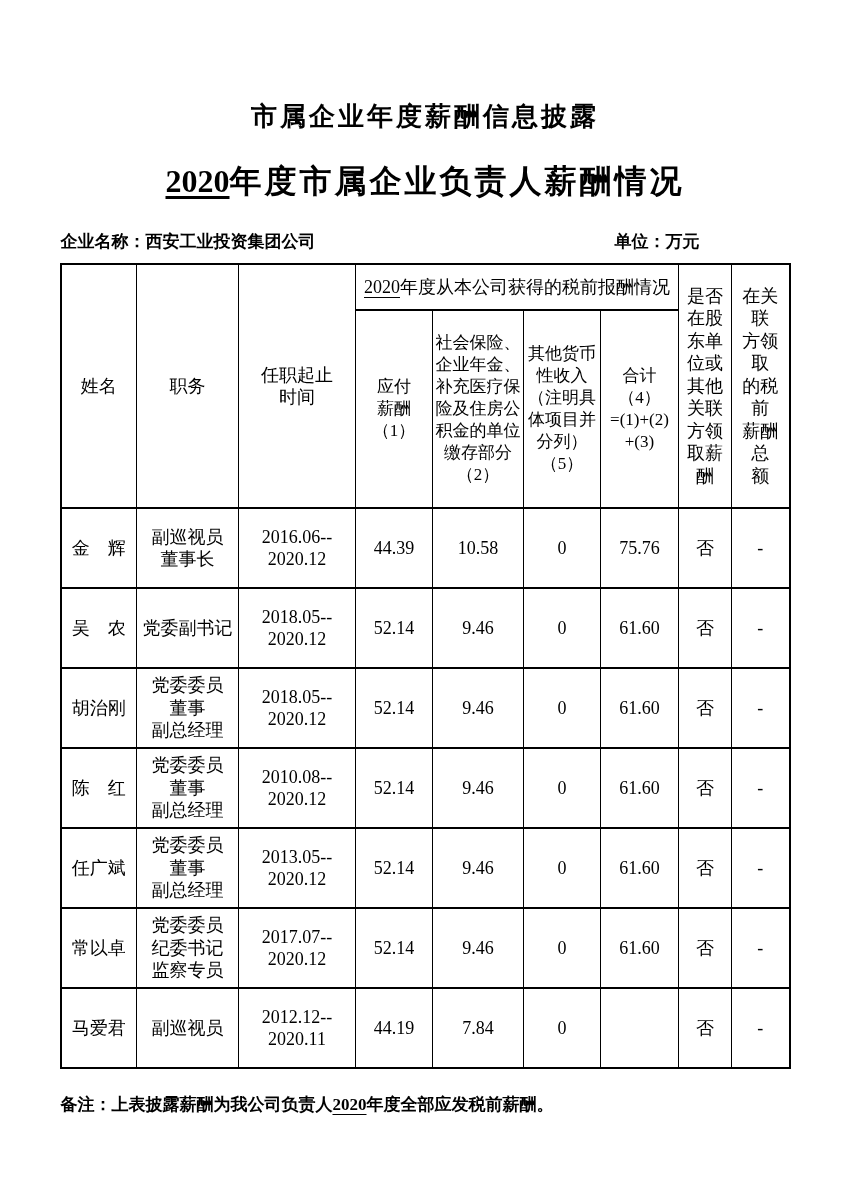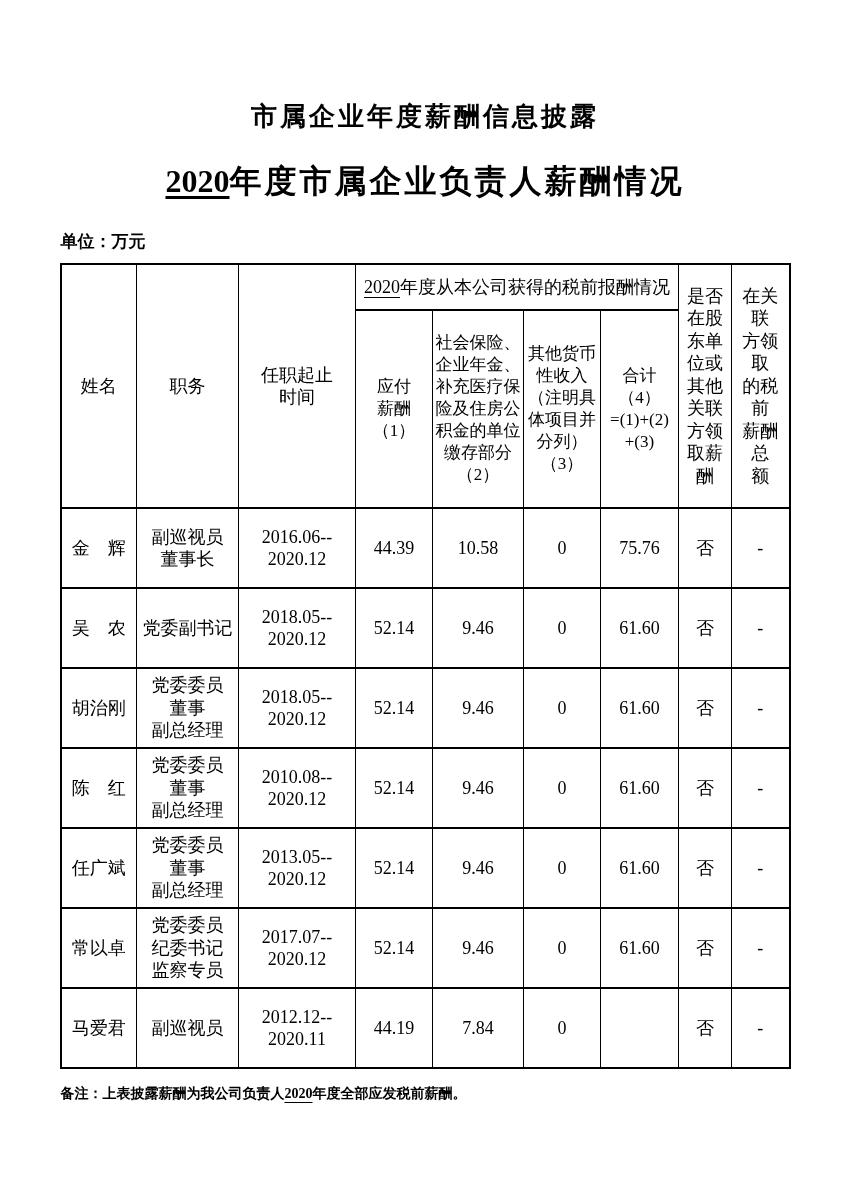--- a/index.html
+++ b/index.html
@@ -94,6 +94,7 @@
   <h2 class="subtitle"><span class="u num">2020</span><span>年度市属企业负责人薪酬情况</span></h2>
 
   <div class="info-row">
+    <span class="company-label">企业名称：西安工业投资集团公司</span>
     <span class="unit-label">单位：万元</span>
   </div>
 

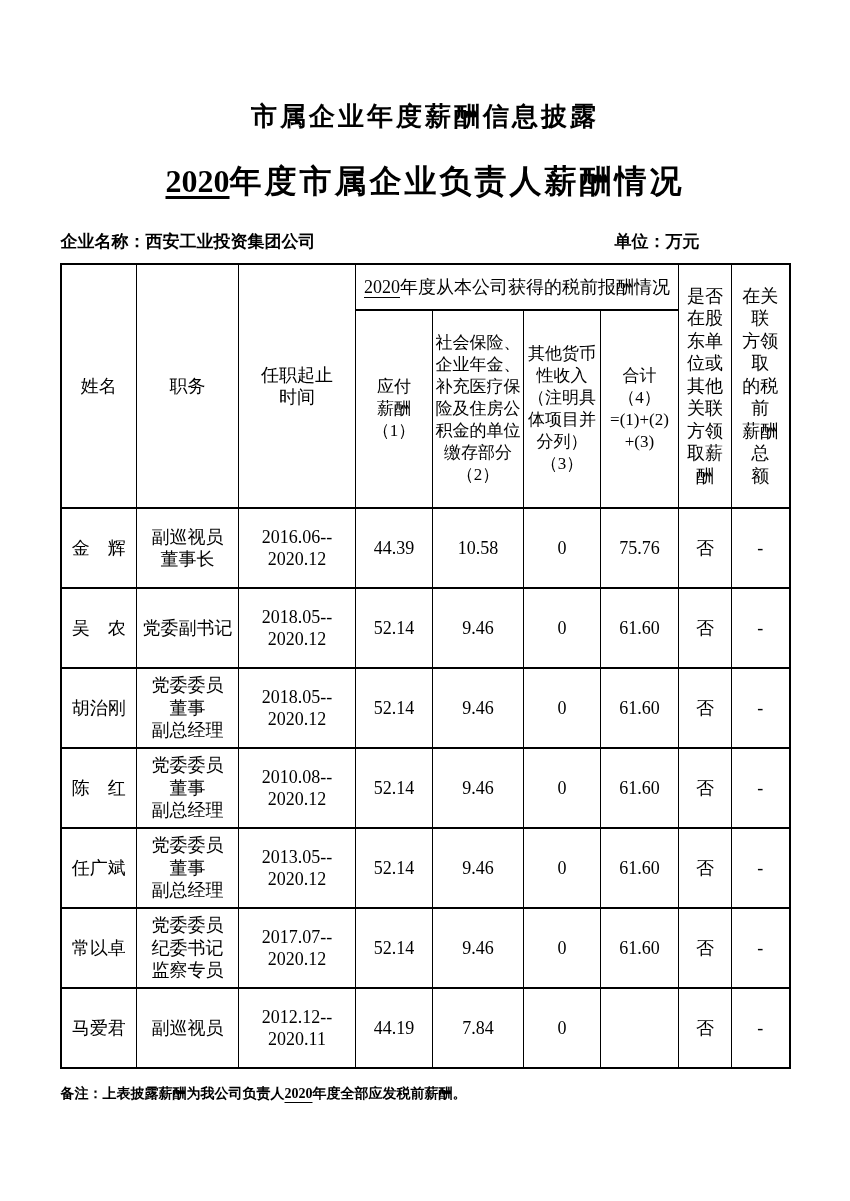--- a/index.html
+++ b/index.html
@@ -148,7 +148,7 @@
 （注明具
 体项目并
 分列）
-（3）</td>
+（5）</td>
         <td>合计
 （4）
 =(1)+(2)

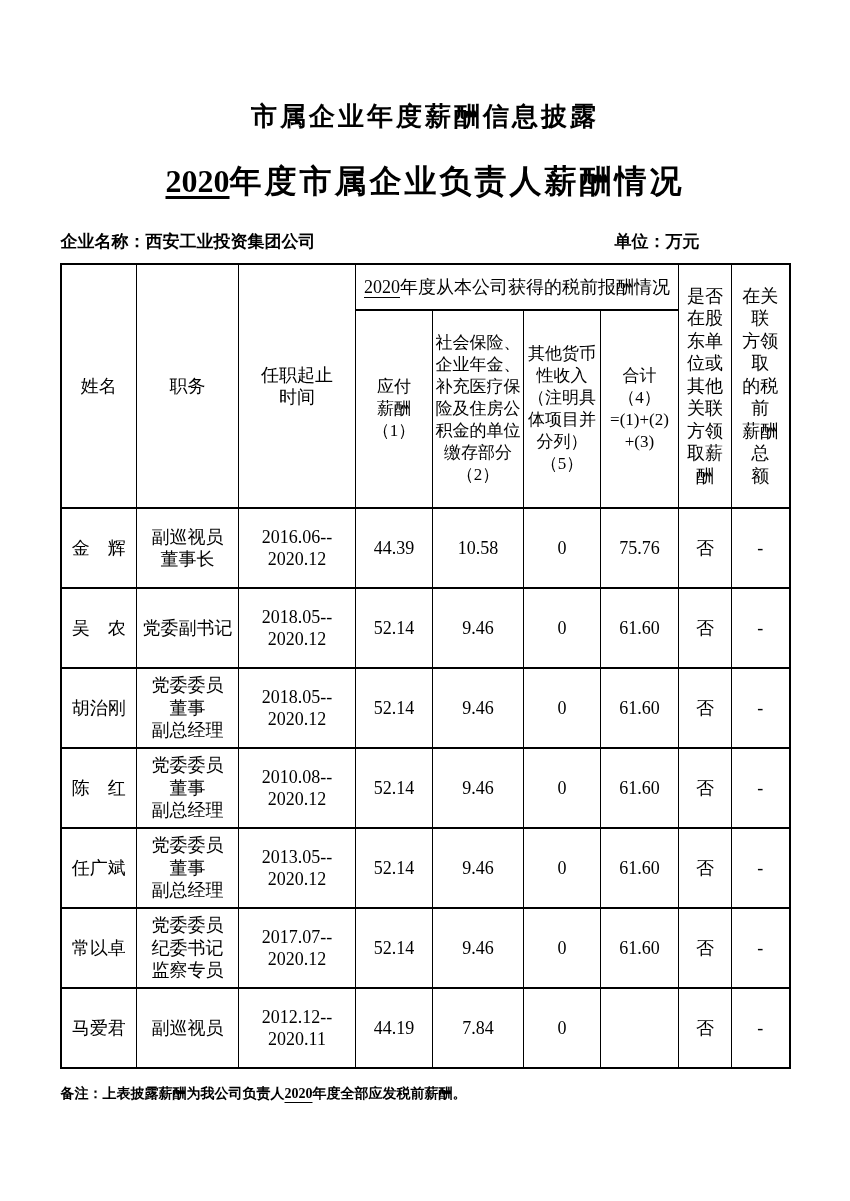--- a/index.html
+++ b/index.html
@@ -79,8 +79,8 @@
   tr.data-row { height: 80px; }
   .note {
     width: 729px;
-    margin: 16px auto 0 auto;
-    font-size: 14px;
+    margin: 24px auto 0 auto;
+    font-size: 17px;
     font-weight: bold;
   }
 </style>

